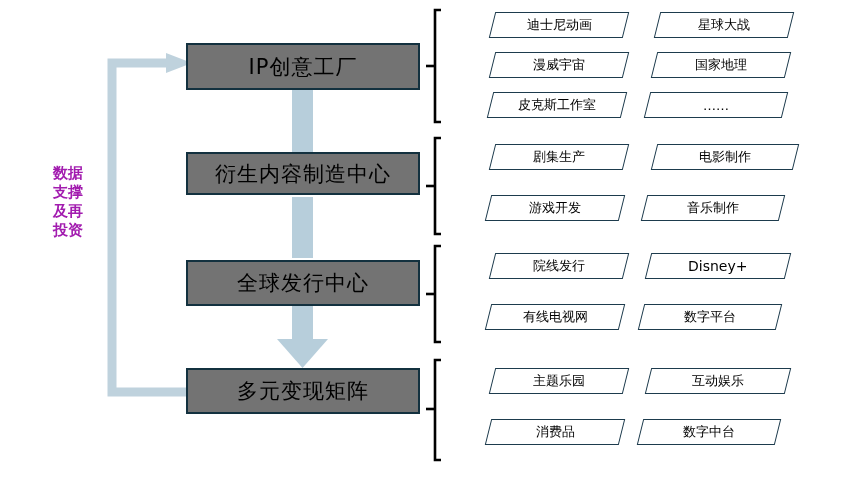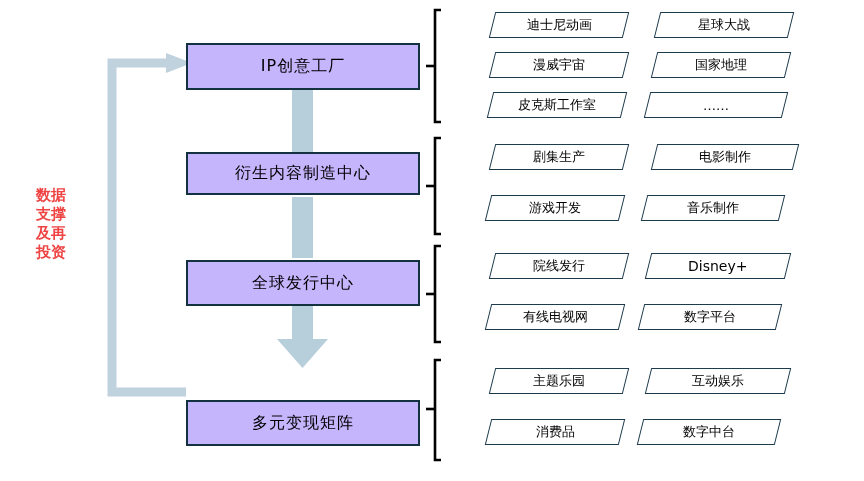--- a/index.html
+++ b/index.html
@@ -50,11 +50,11 @@
     position: absolute;
     box-sizing: border-box;
     border: 2px solid #13313f;
-    background: #c4b5fd;
+    background: #737373;
     display: flex;
     align-items: center;
     justify-content: center;
-    font-size: 16px;
+    font-size: 21px;
     color: #000000;
     letter-spacing: 1px;
   }

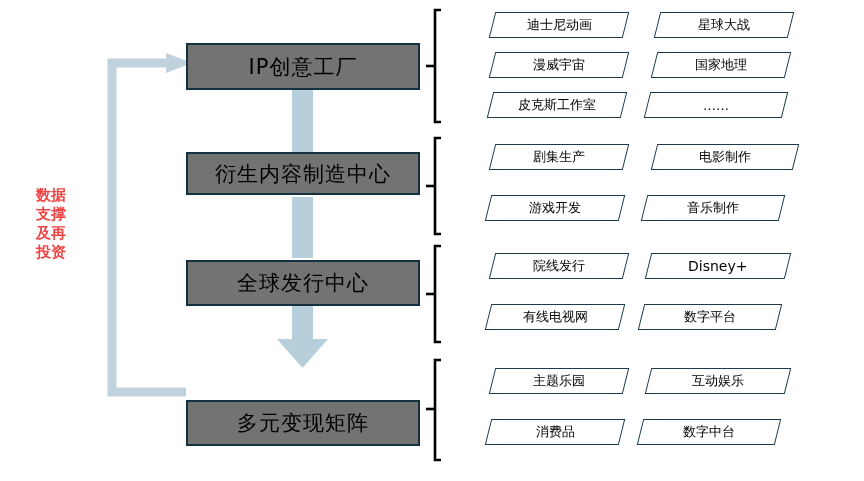--- a/index.html
+++ b/index.html
@@ -34,13 +34,13 @@
   .side-label {
     position: absolute;
     left: 36px;
-    top: 186px;
+    top: 164px;
     width: 64px;
-    text-align: left;
+    text-align: center;
     font-weight: bold;
     font-size: 15px;
     line-height: 19px;
-    color: #ef4444;
+    color: #a21caf;
     letter-spacing: 0px;
   }
   .side-label div { white-space: nowrap; }

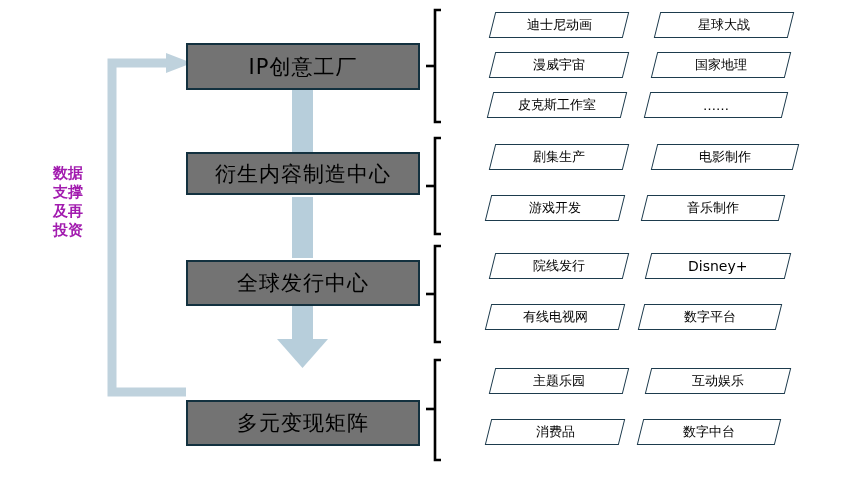--- a/index.html
+++ b/index.html
@@ -127,7 +127,7 @@
     <span>全球发行中心</span>
   </div>
 
-  <div class="stage-box" style="left:186px; top:368px; width:234px; height:46px;margin-top:32px;">
+  <div class="stage-box" style="left:186px; top:368px; width:234px; height:46px;">
     <span>多元变现矩阵</span>
   </div>
 

